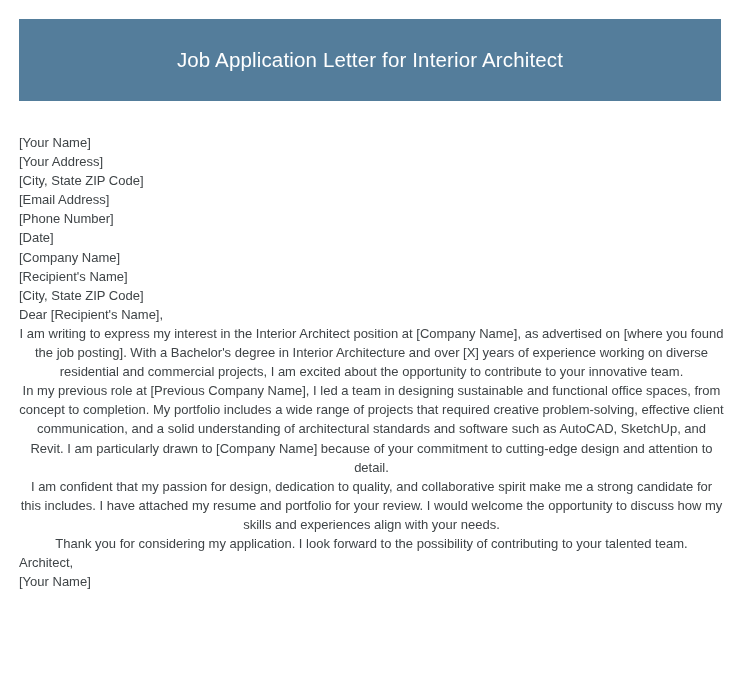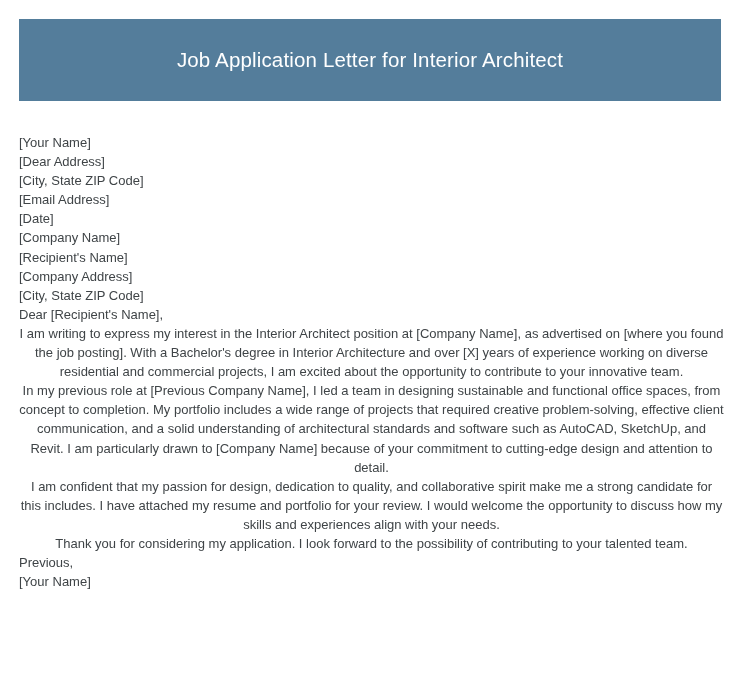--- a/index.html
+++ b/index.html
@@ -76,7 +76,7 @@
 
     <div>
       <span class="line">[Your Name]</span>
-      <span class="line">[Dear Address]</span>
+      <span class="line">[Your Address]</span>
       <span class="line">[City, State ZIP Code]</span>
       <span class="line">[Email Address]</span>
       <span class="line">[Date]</span>

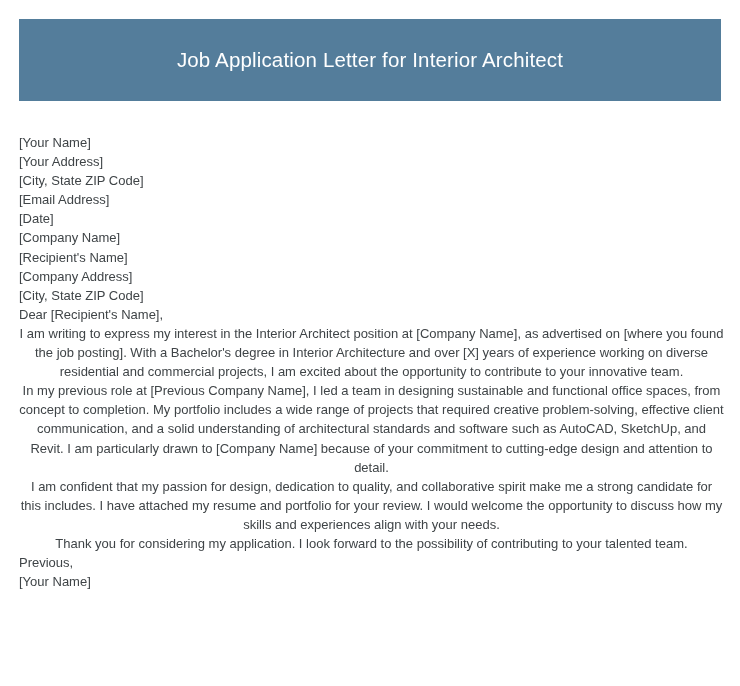--- a/index.html
+++ b/index.html
@@ -79,6 +79,7 @@
       <span class="line">[Your Address]</span>
       <span class="line">[City, State ZIP Code]</span>
       <span class="line">[Email Address]</span>
+      <span class="line">[Phone Number]</span>
       <span class="line">[Date]</span>
     </div>
 

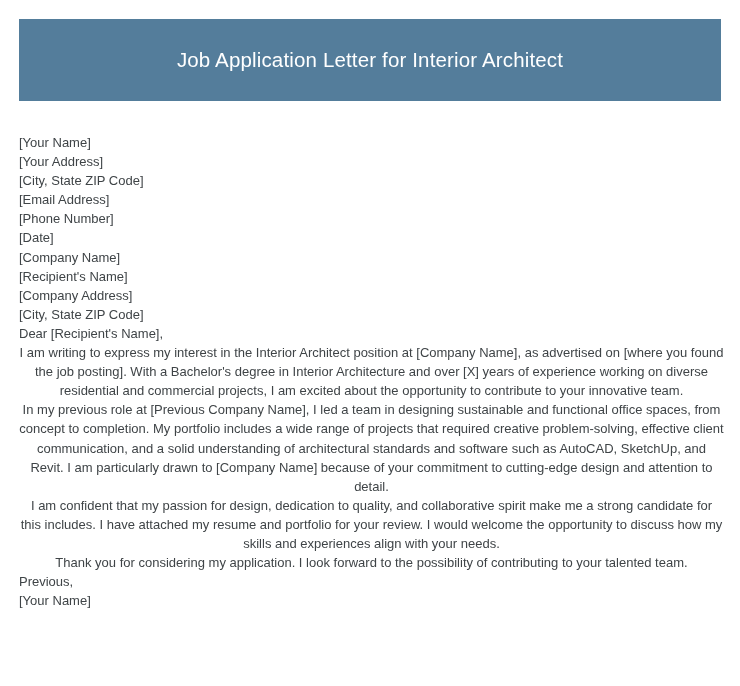--- a/index.html
+++ b/index.html
@@ -86,7 +86,6 @@
     <div>
       <span class="line">[Company Name]</span>
       <span class="line">[Recipient's Name]</span>
-      <span class="line">[Company Address]</span>
       <span class="line">[City, State ZIP Code]</span>
     </div>
 

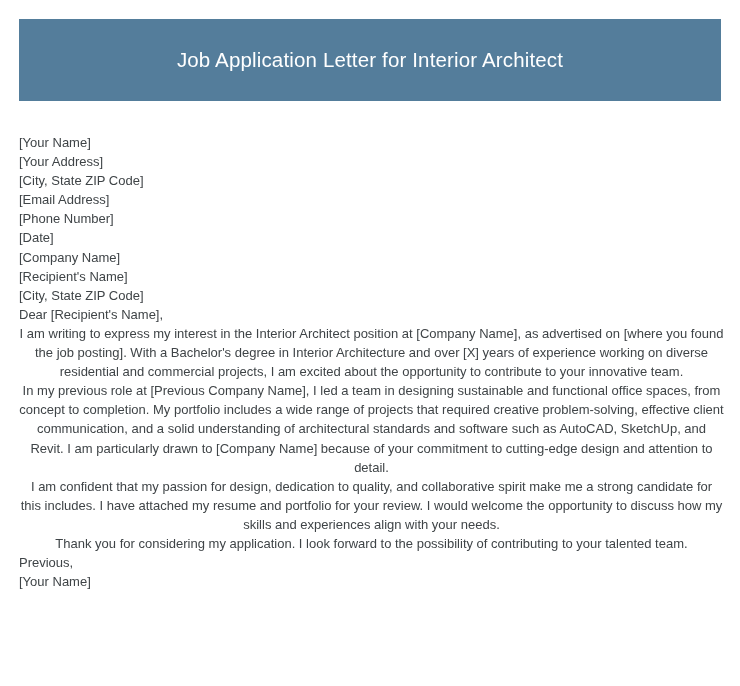--- a/index.html
+++ b/index.html
@@ -96,7 +96,7 @@
     <p class="para">I am confident that my passion for design, dedication to quality, and collaborative spirit make me a strong candidate for this includes. I have attached my resume and portfolio for your review. I would welcome the opportunity to discuss how my skills and experiences align with your needs.</p>
     <p class="para">Thank you for considering my application. I look forward to the possibility of contributing to your talented team.</p>
 
-    <span class="line">Previous,</span>
+    <span class="line">Architect,</span>
     <span class="line">[Your Name]</span>
 
   </div>

